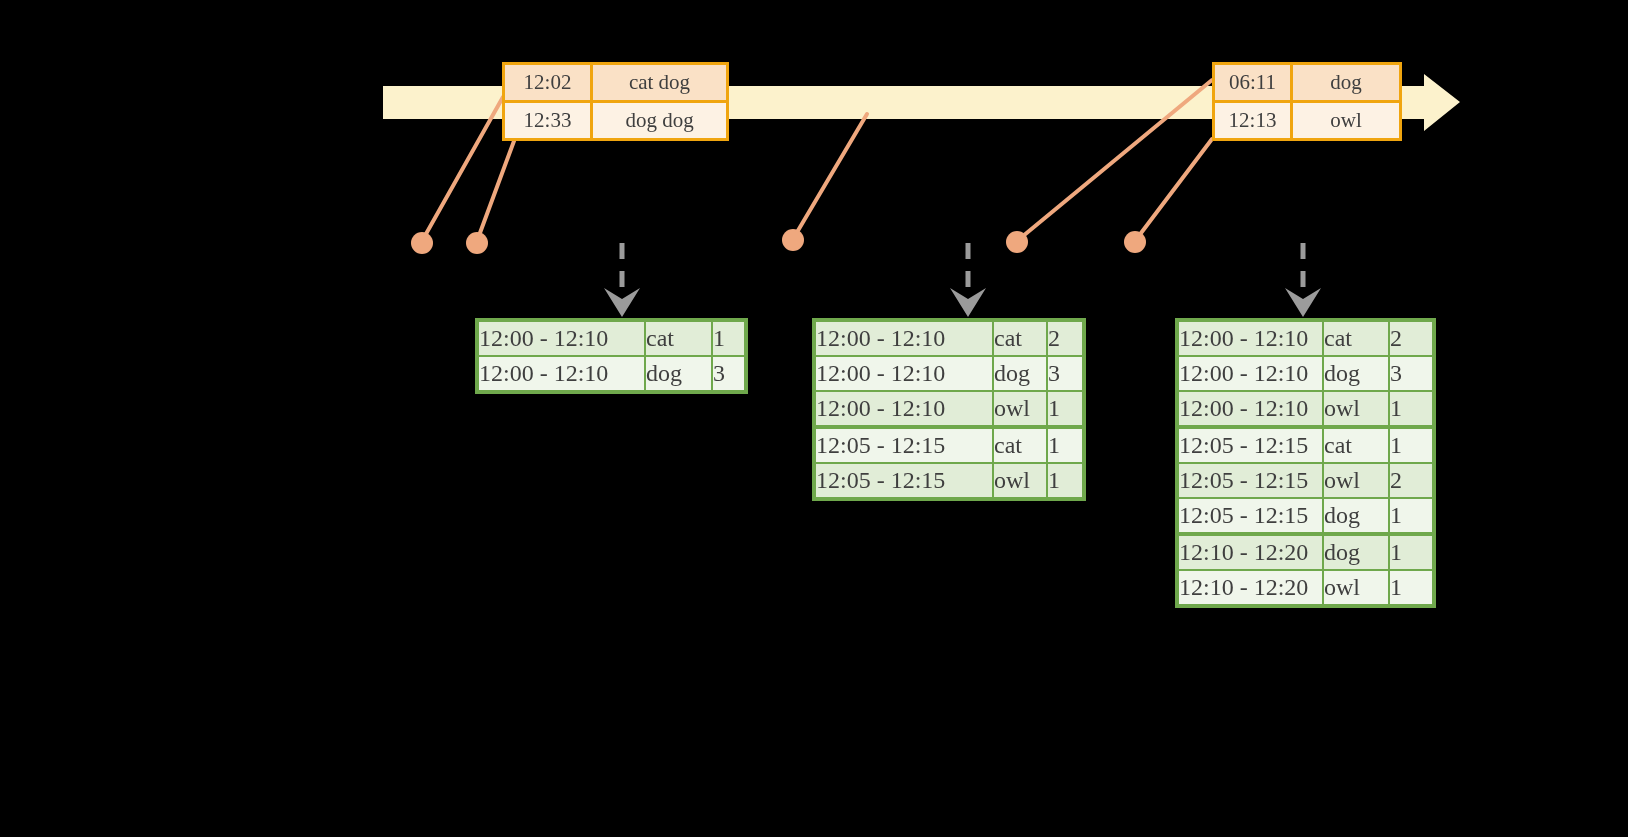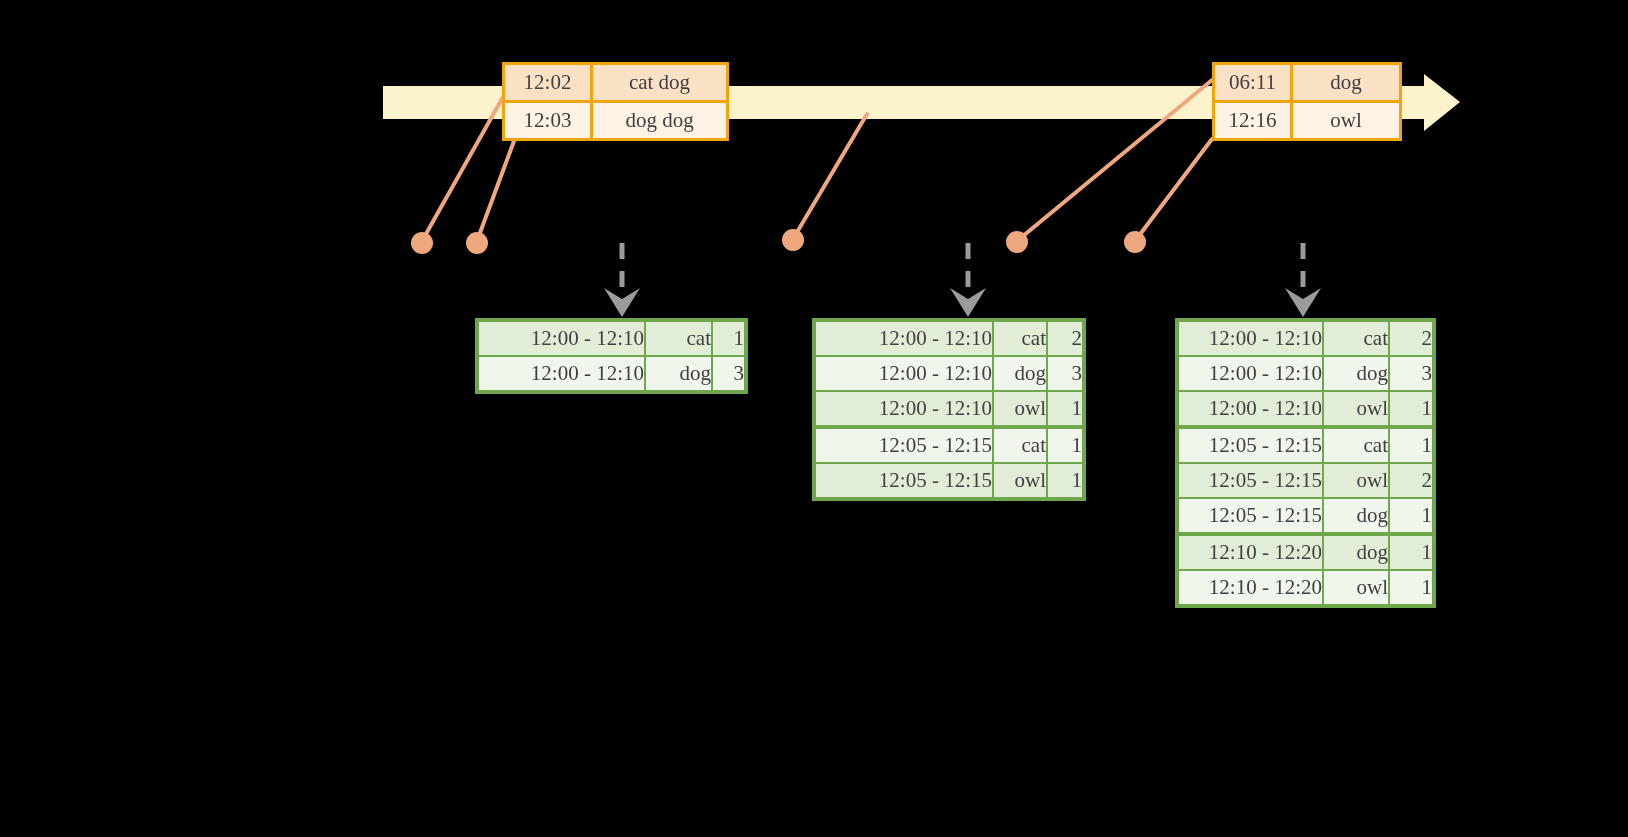--- a/index.html
+++ b/index.html
@@ -102,7 +102,7 @@
       <div class="cell">cat dog</div>
     </div>
     <div class="event-row">
-      <div class="cell">12:03</div>
+      <div class="cell">12:33</div>
       <div class="cell">dog dog</div>
     </div>
   </div>

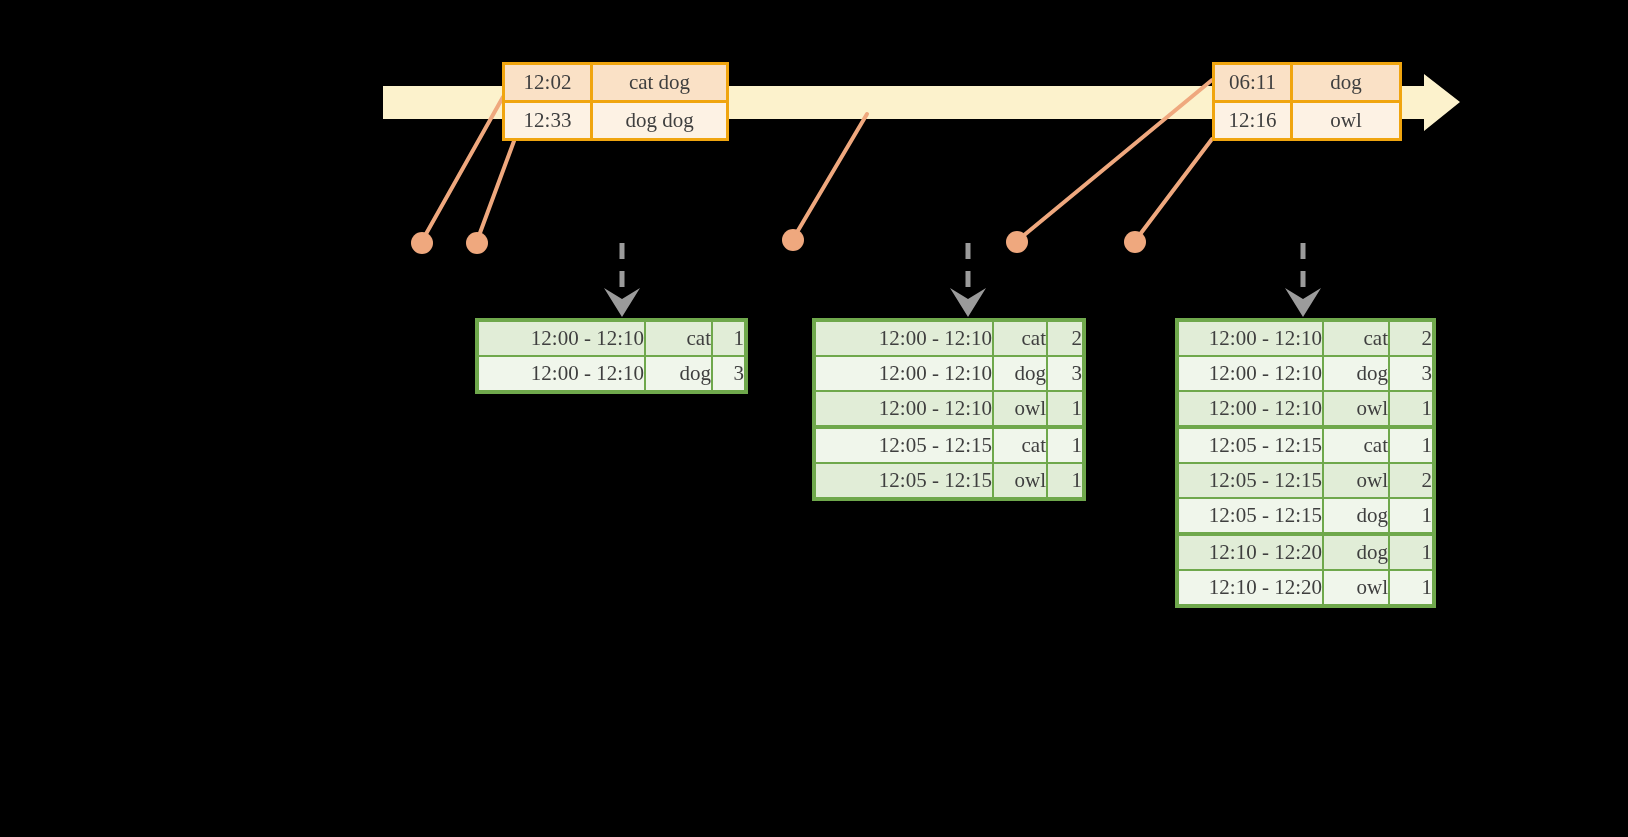--- a/index.html
+++ b/index.html
@@ -114,7 +114,7 @@
       <div class="cell">dog</div>
     </div>
     <div class="event-row">
-      <div class="cell">12:16</div>
+      <div class="cell">12:13</div>
       <div class="cell">owl</div>
     </div>
   </div>

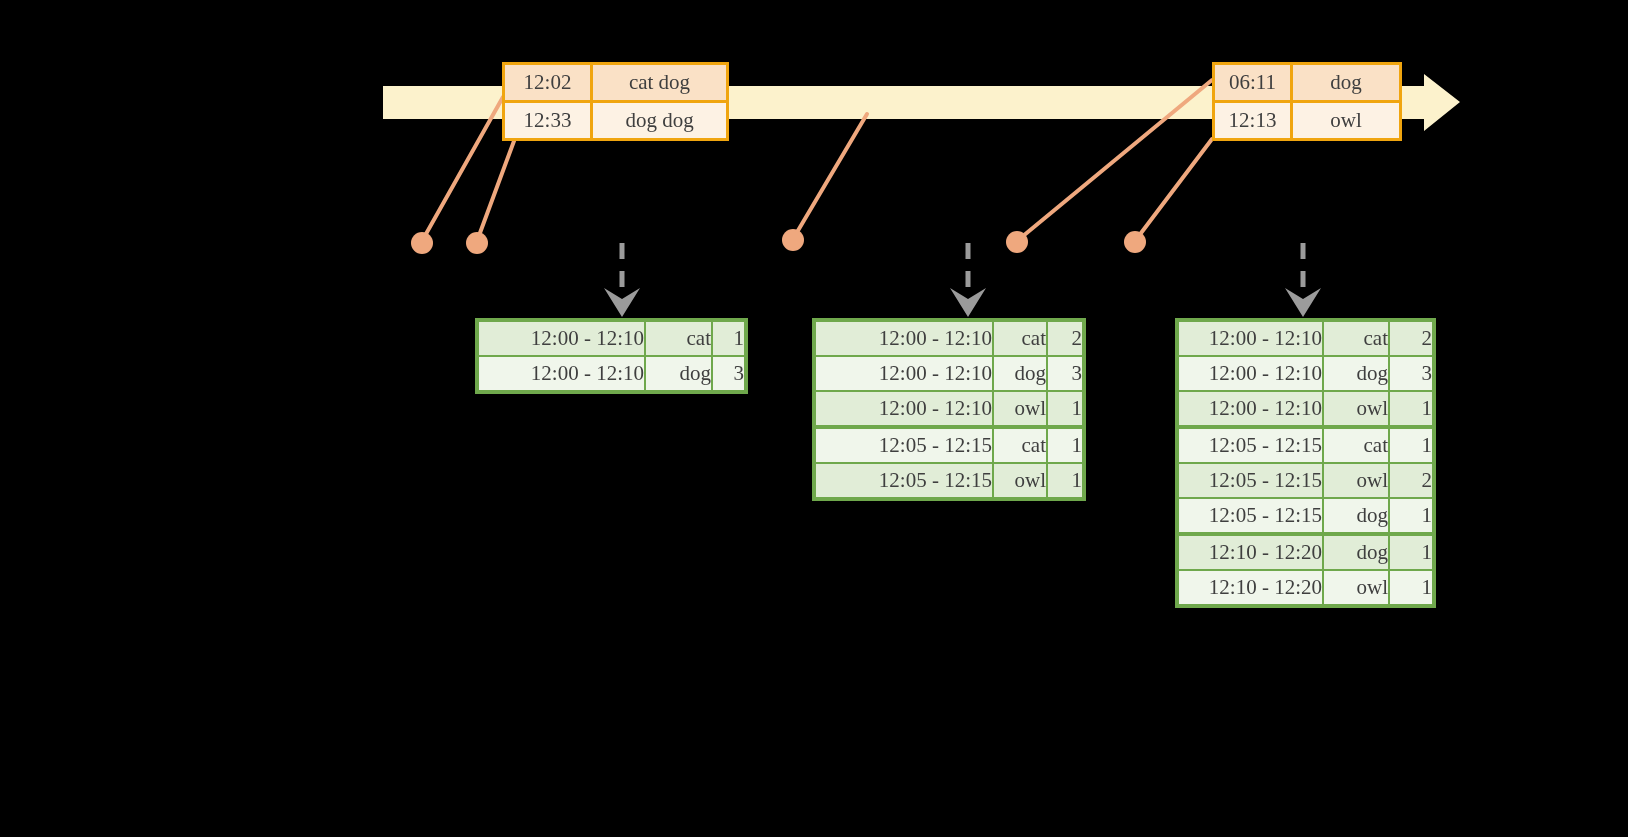--- a/index.html
+++ b/index.html
@@ -54,7 +54,7 @@
   .t3 .result-row{grid-template-columns:143px 66px 1fr;}
   .result-row .cell{
     height:33px;line-height:33px;
-    text-align:right;font-size:21px;
+    text-align:left;font-size:24px;
     white-space:nowrap;overflow:hidden;
   }
   .result-row .cell + .cell{border-left:2px solid var(--result_border,#6fa84c);}

